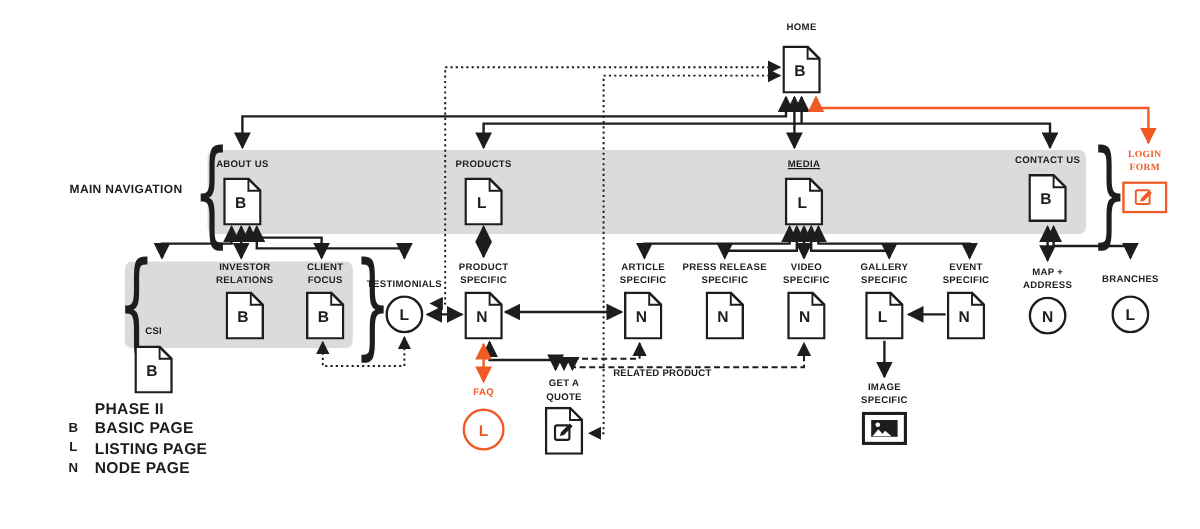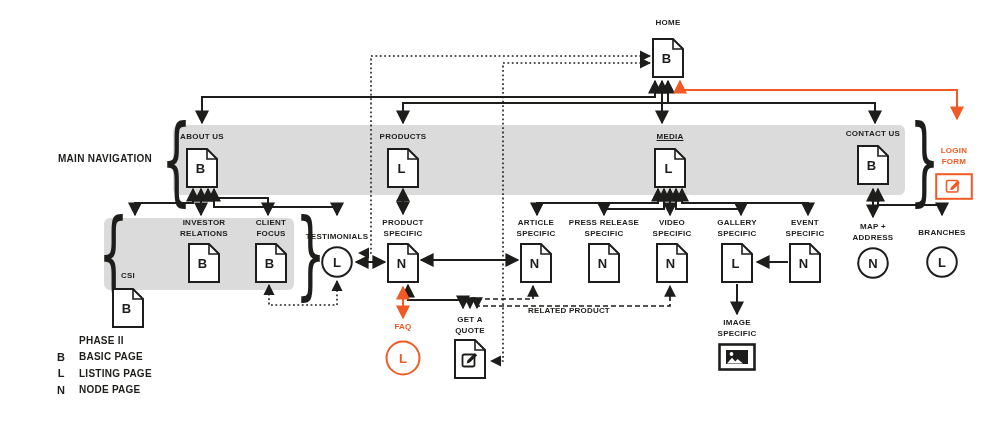--- a/index.html
+++ b/index.html
@@ -156,7 +156,7 @@
       </div>
   </div>
 
-  <div class="node" style="left:916px;top:145px;width:76px;">
+  <div class="node" style="left:916px;top:123px;width:76px;font-family:Liberation Serif, serif;">
     <div class="nlabel orange">LOGIN</div>
     <div class="nlabel orange">FORM</div>
     <div class="icwrap" style="margin-top:6px;">

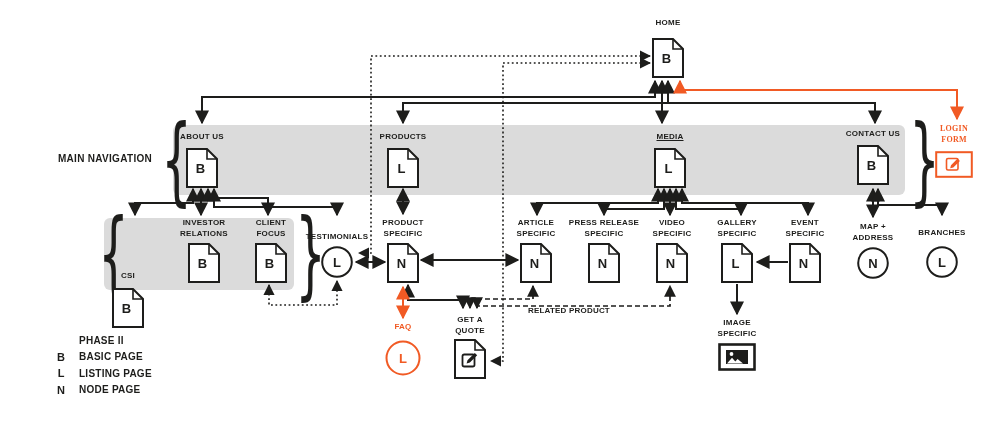--- a/index.html
+++ b/index.html
@@ -334,7 +334,7 @@
       </div>
   </div>
 
-  <div class="floatlabel" style="left:528px;top:306px;width:90px;">RELATED PRODUCT</div>
+  <div class="floatlabel" style="left:511px;top:306px;width:90px;">RELATED PRODUCT</div>
 
   <div id="legend">
     <div class="lrow">

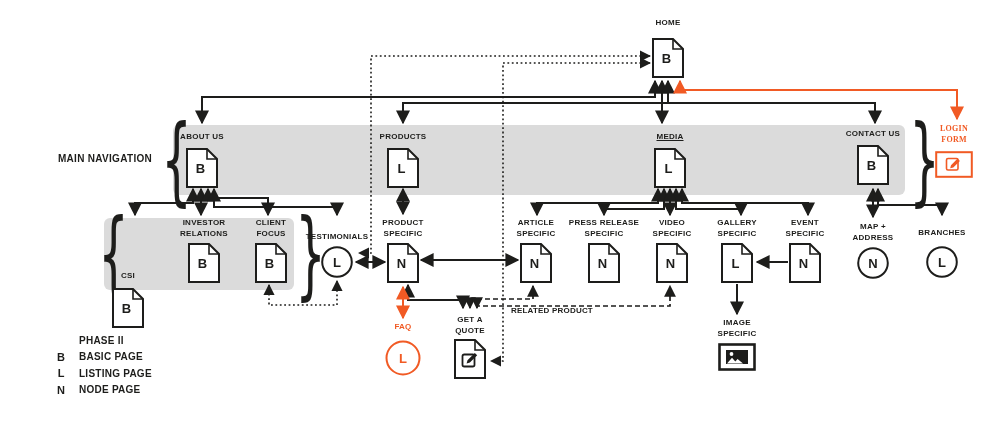--- a/index.html
+++ b/index.html
@@ -33,7 +33,7 @@
   .lrow{display:flex;align-items:center;height:16.5px;}
   .lsym{width:18px;text-align:center;font-size:11px;font-weight:700;}
   .ldot{width:13px;height:13px;border-radius:50%;background:#f15a24;margin:0 auto;}
-  .llab{font-size:10px;font-weight:700;letter-spacing:.25px;margin-left:9px;}
+  .llab{font-size:13px;font-weight:700;letter-spacing:.25px;margin-left:9px;}
 </style>
 </head>
 <body>

